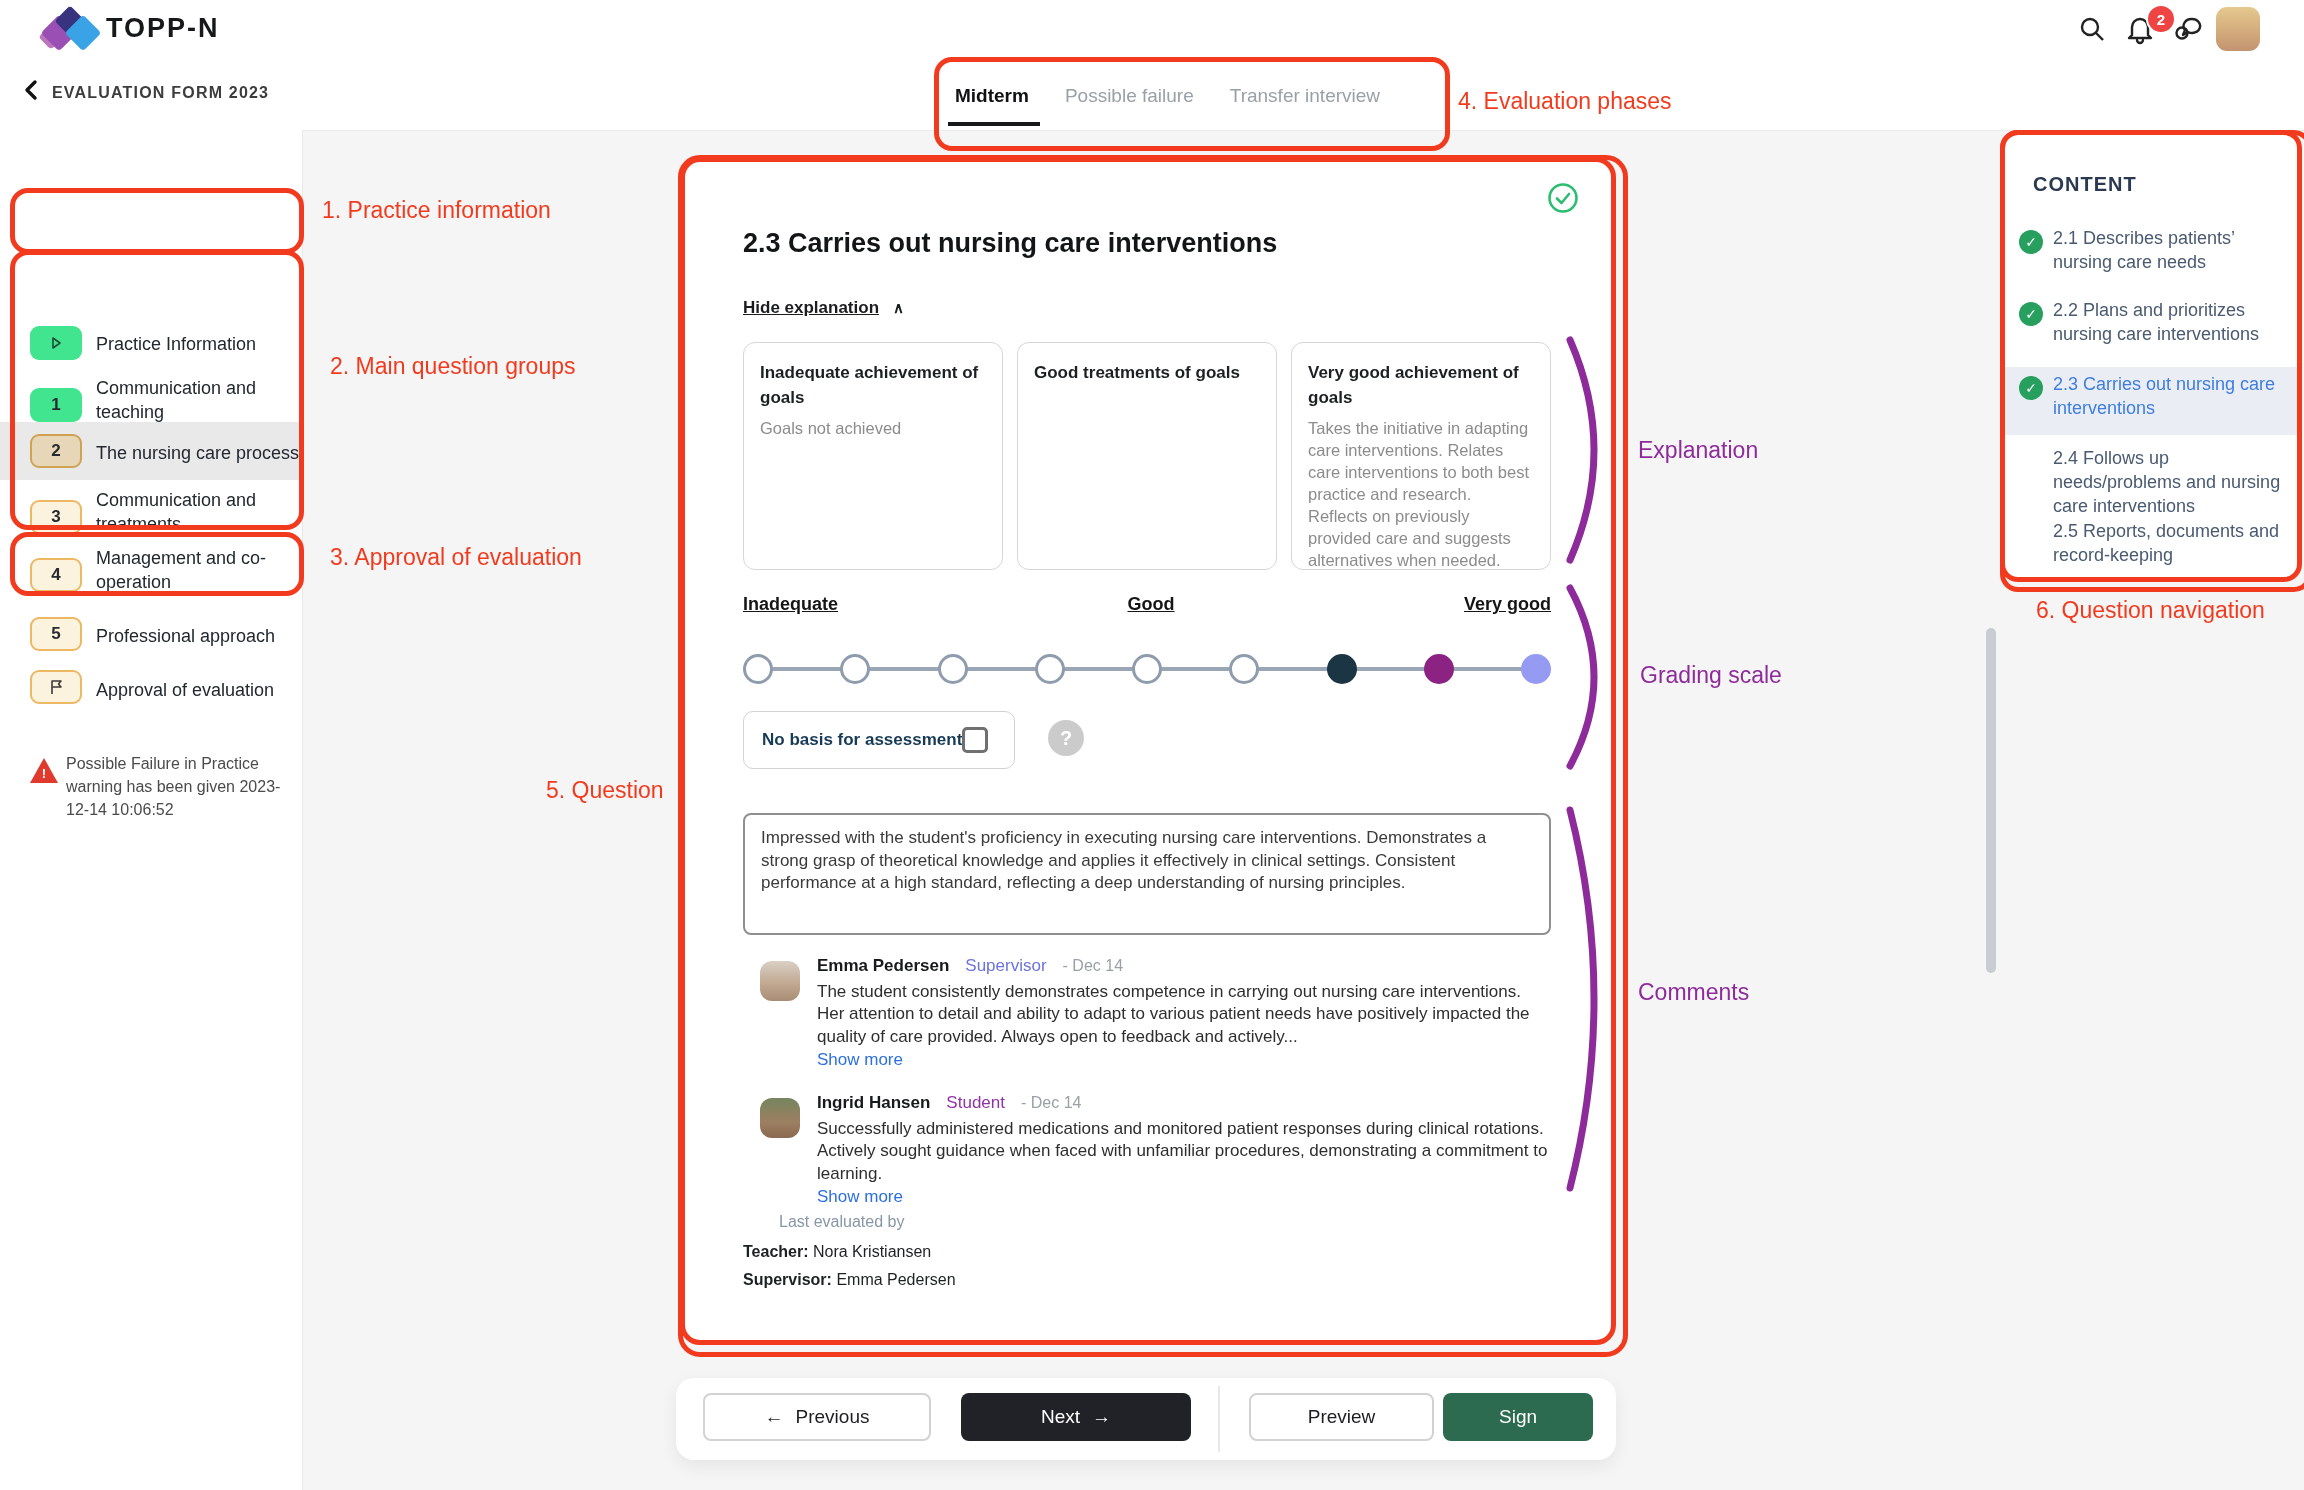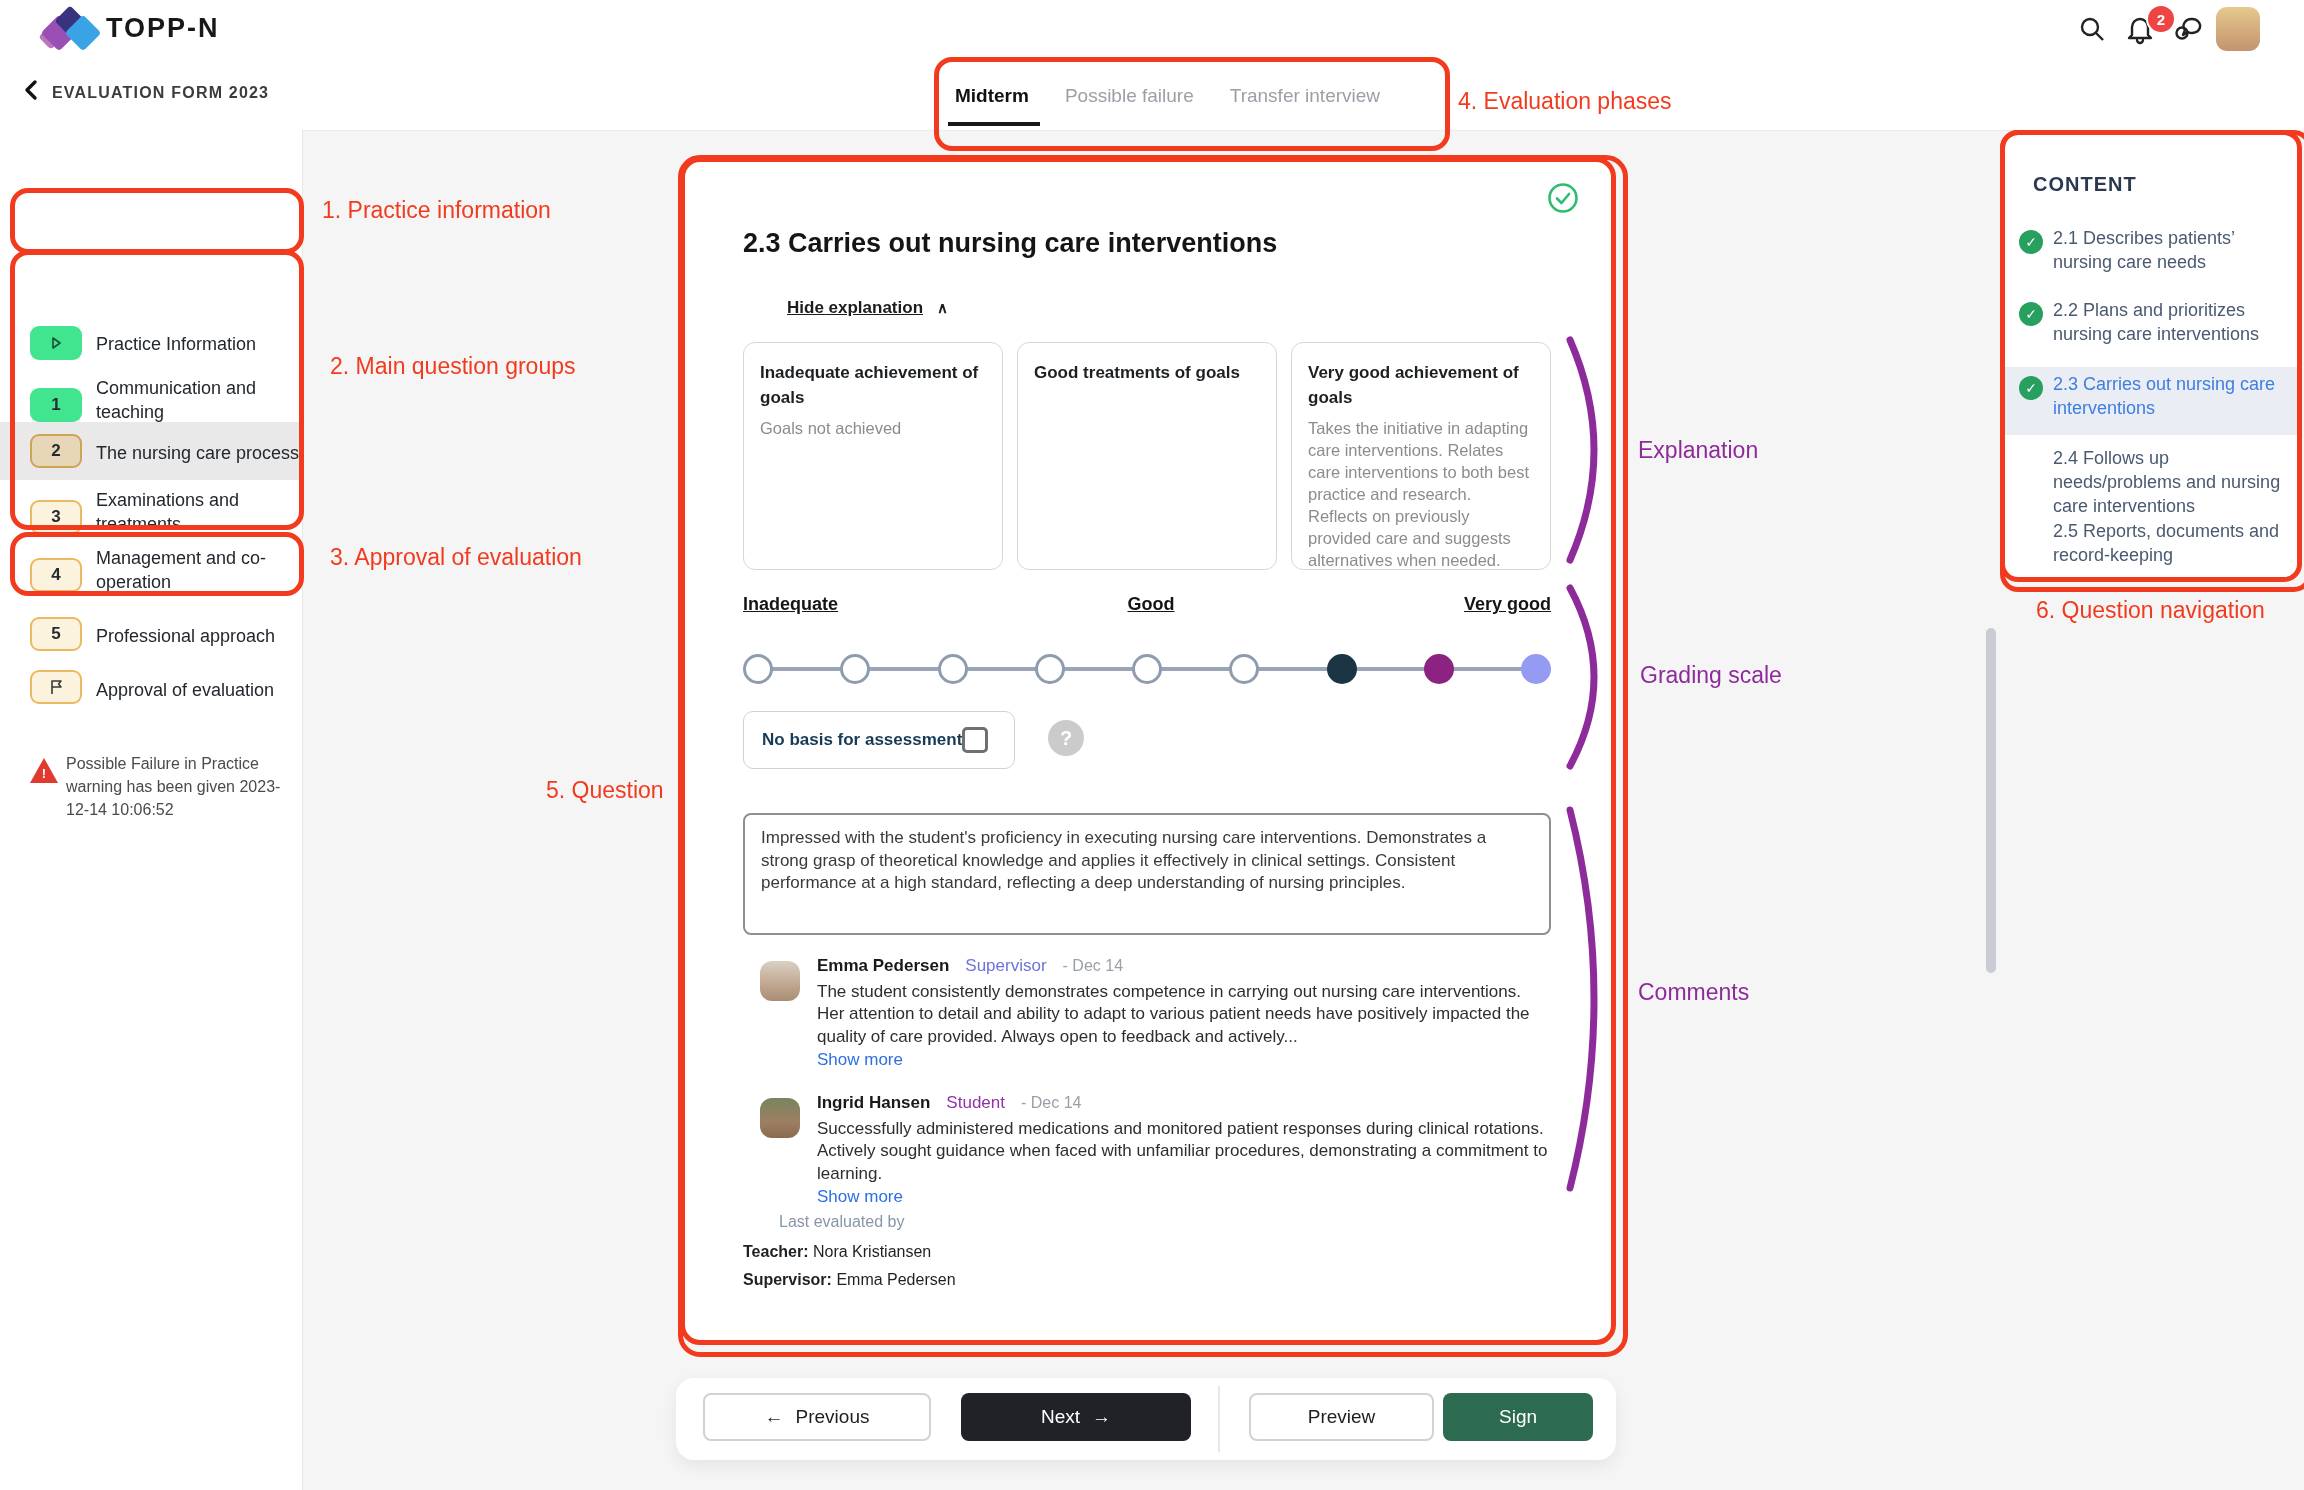--- a/index.html
+++ b/index.html
@@ -53,7 +53,7 @@
   .qcard{position:absolute;left:680px;top:157px;width:936px;height:1188px;background:#fff;border:5px solid #f23b1e;border-radius:20px;box-sizing:border-box;}
   .qcheck{position:absolute;left:862px;top:20px;width:32px;height:32px;}
   .qtitle{position:absolute;left:58px;top:66px;font-size:27px;font-weight:bold;color:#131517;}
-  .hide-exp{position:absolute;left:58px;top:136px;font-size:17px;font-weight:bold;color:#1a1c1e;margin-left:44px;}
+  .hide-exp{position:absolute;left:58px;top:136px;font-size:17px;font-weight:bold;color:#1a1c1e;}
   .hide-exp .lbl{text-decoration:underline;}
   .hide-exp .chev{margin-left:14px;font-size:15px;text-decoration:none;display:inline-block;}
   .ecards{position:absolute;left:58px;top:180px;width:808px;display:flex;gap:14px;}

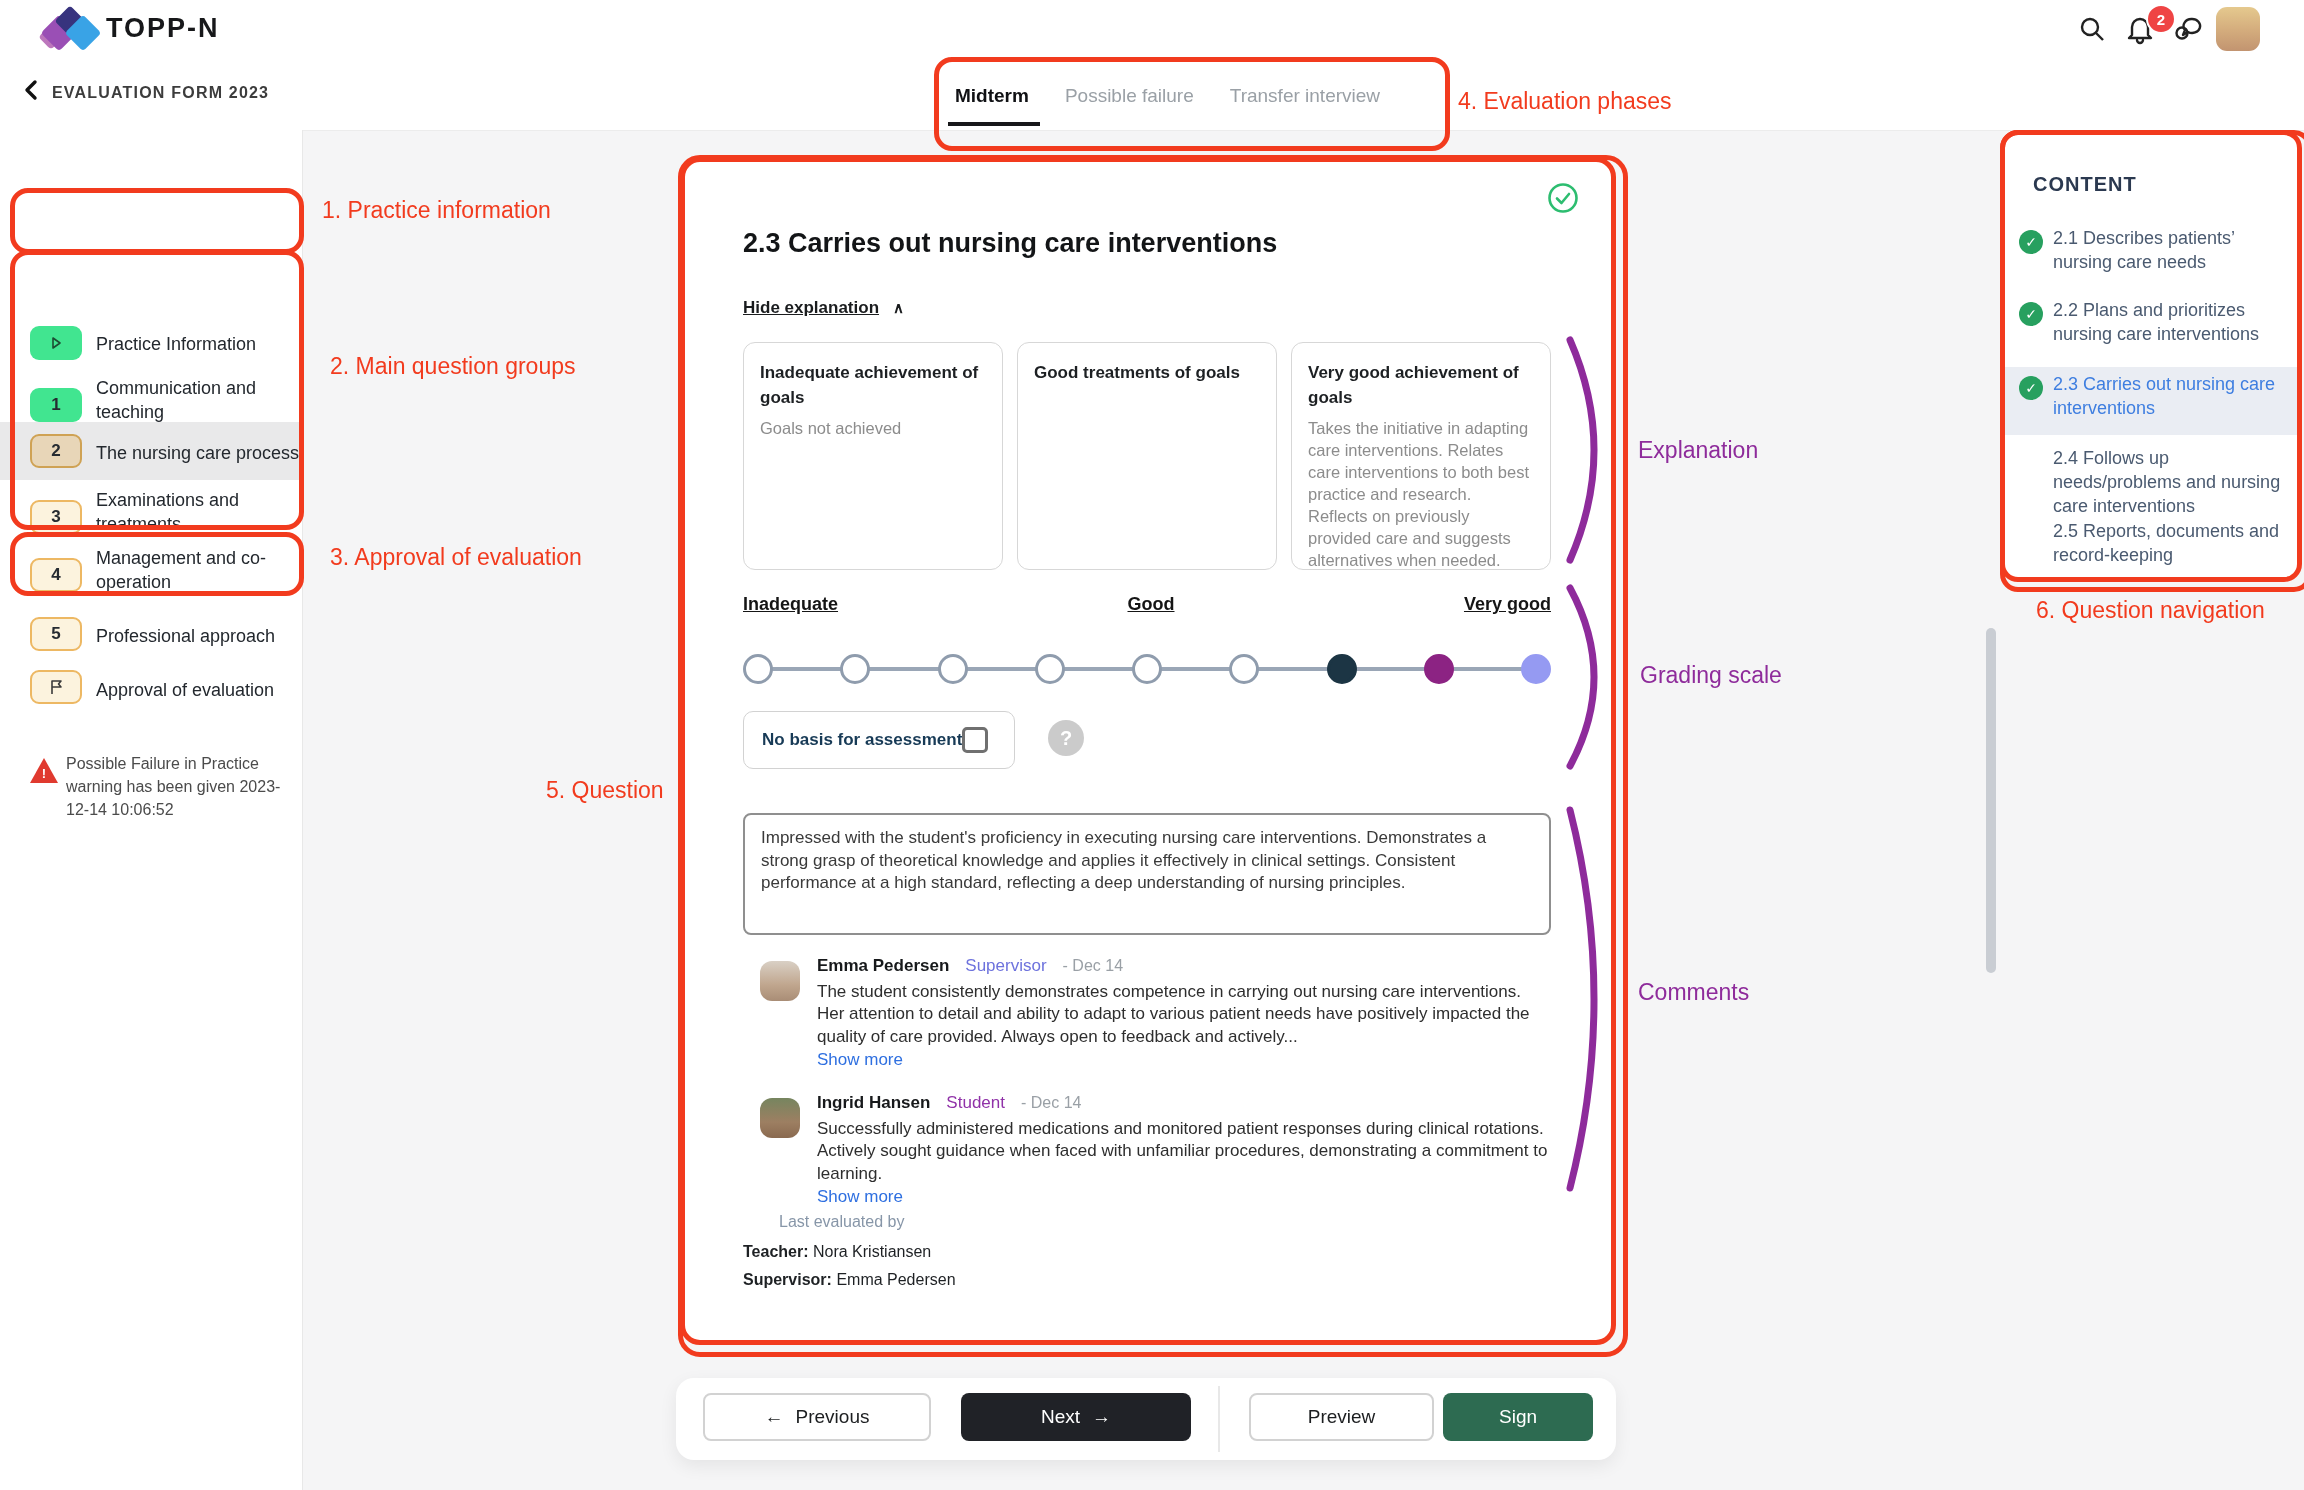--- a/index.html
+++ b/index.html
@@ -186,7 +186,7 @@
 
     <div>
       <span class="sbadge cream" style="top:370px;">3</span>
-      <span class="slabel" style="top:358px;">Examinations and treatments</span>
+      <span class="slabel" style="top:358px;">Communication and treatments</span>
     </div>
 
     <div>

